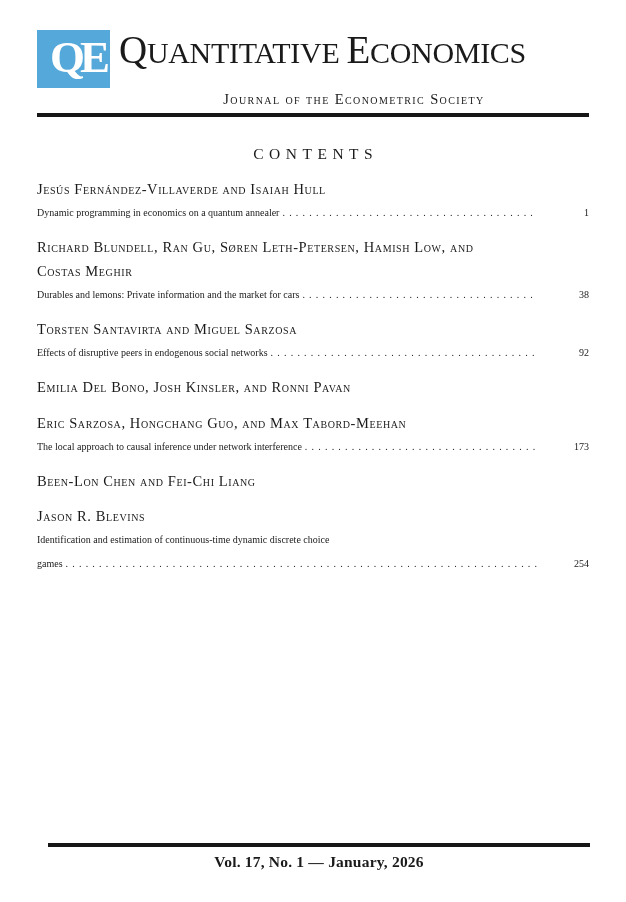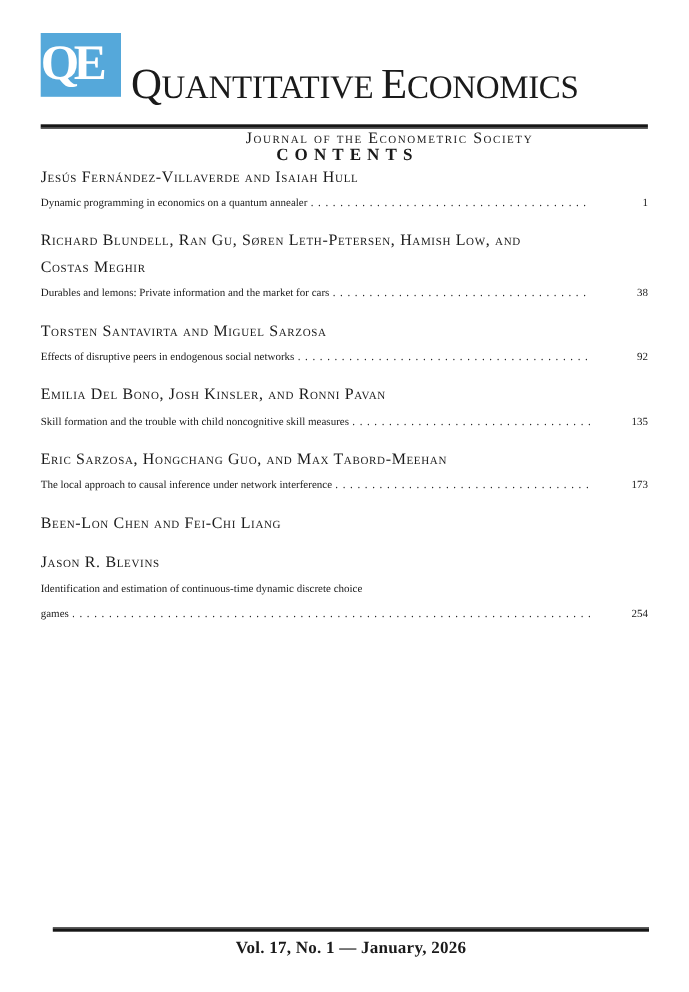--- a/index.html
+++ b/index.html
@@ -23,7 +23,7 @@
   .logo {
     width: 73px; height: 58px;
     background: #55a8da;
-    display: flex; align-items: center; justify-content: flex-start;
+    display: flex; align-items: center; justify-content: flex-end;
     flex: none;
   }
   .logo-text {

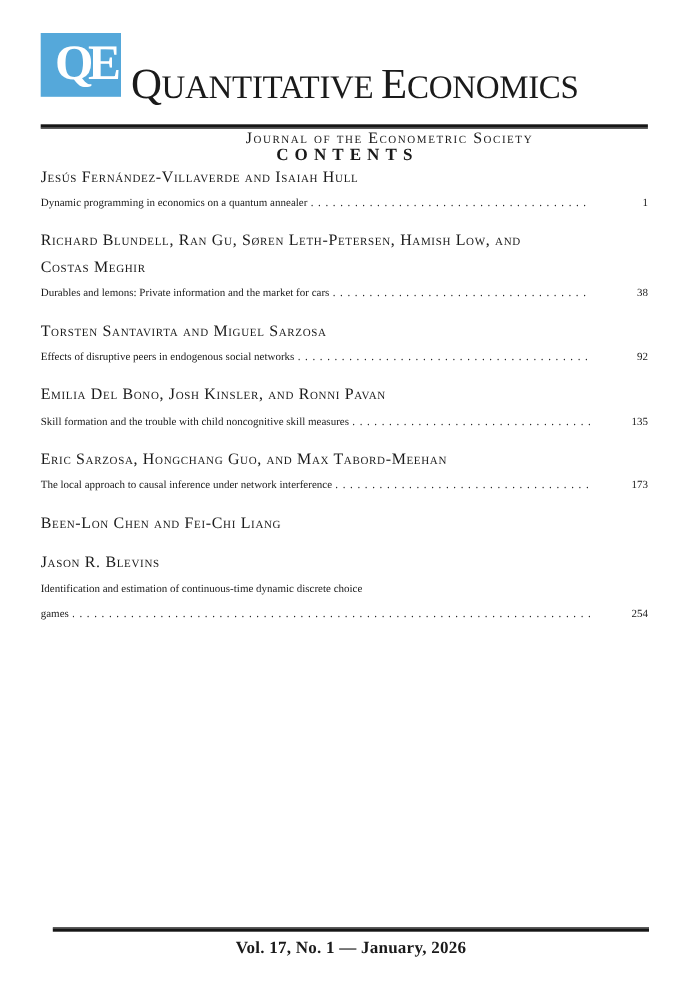--- a/index.html
+++ b/index.html
@@ -42,7 +42,7 @@
     letter-spacing: -0.3px;
     white-space: nowrap;
   }
-  .title-word { display: inline-block; text-transform: uppercase; margin-top: 27px; }
+  .title-word { display: inline-block; text-transform: uppercase; }
   .title-word::first-letter { font-size: 39px; }
   .title-word + .title-word { margin-left: 7px; text-align: center; }
   .journal-subtitle {

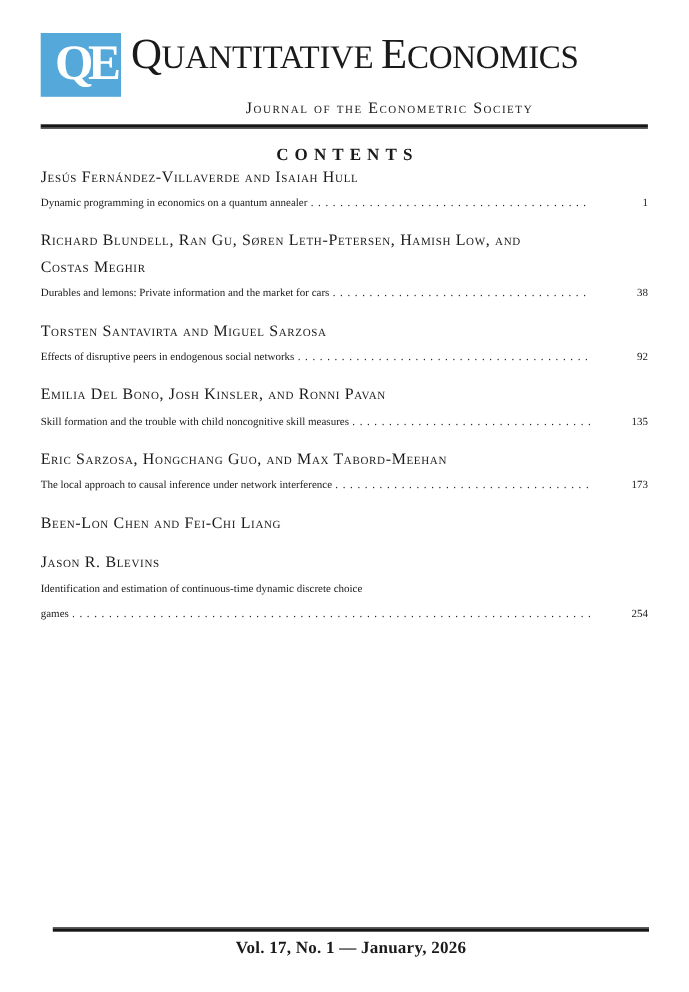--- a/index.html
+++ b/index.html
@@ -60,9 +60,9 @@
 
   
   .contents-heading {
-    margin-top: 15px;
+    margin-top: 28px;
     text-align: center;
-    font-weight: bold;
+    font-weight: normal;
     font-size: 15.5px;
     letter-spacing: 5.5px;
     text-transform: uppercase;

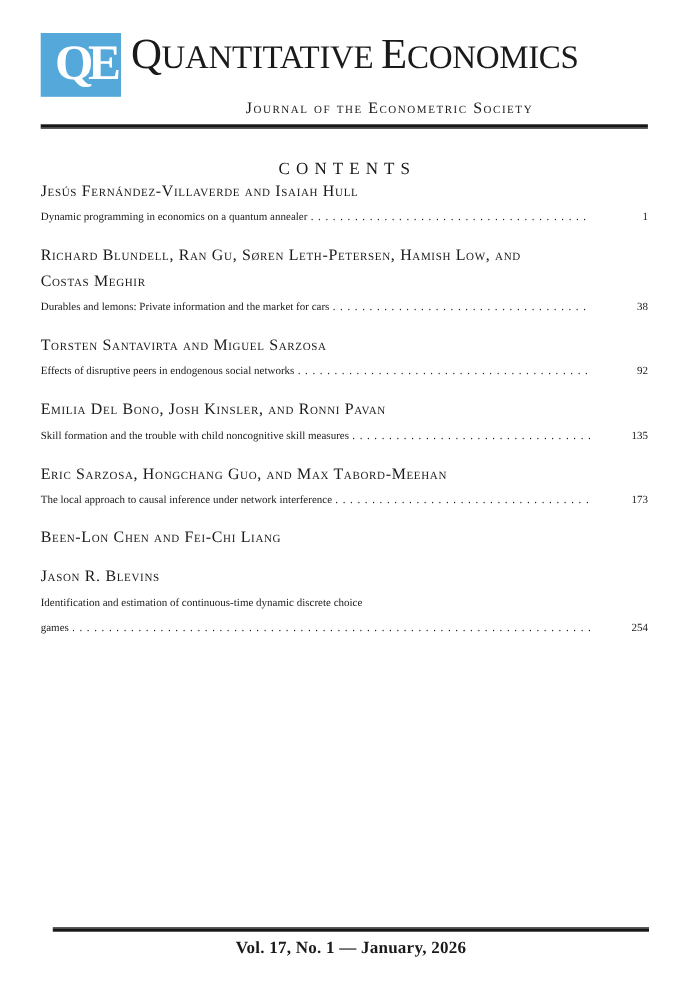--- a/index.html
+++ b/index.html
@@ -70,7 +70,7 @@
   }
 
   
-  .toc { }
+  .toc { margin-top: 15px; }
   .entry { margin-bottom: 12px; }
   .author-line {
     font-variant: small-caps;

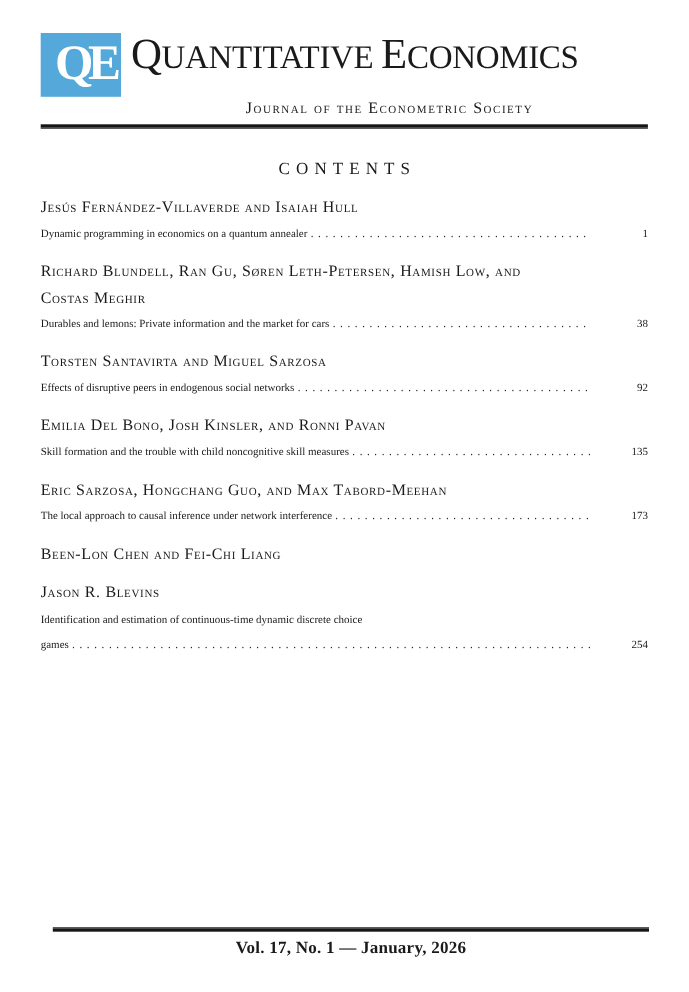--- a/index.html
+++ b/index.html
@@ -172,13 +172,6 @@
     <div class="authors">
             <div class="author-line">Emilia Del Bono, Josh Kinsler, and Ronni Pavan</div>
           </div>
-    <div class="entry-title">
-            <div class="title-row">
-              <span class="title-text">Skill formation and the trouble with child noncognitive skill measures</span>
-              <span class="dots"></span>
-              <span class="pagenum">135</span>
-            </div>
-          </div>
   </article>
 
   <article class="entry">

